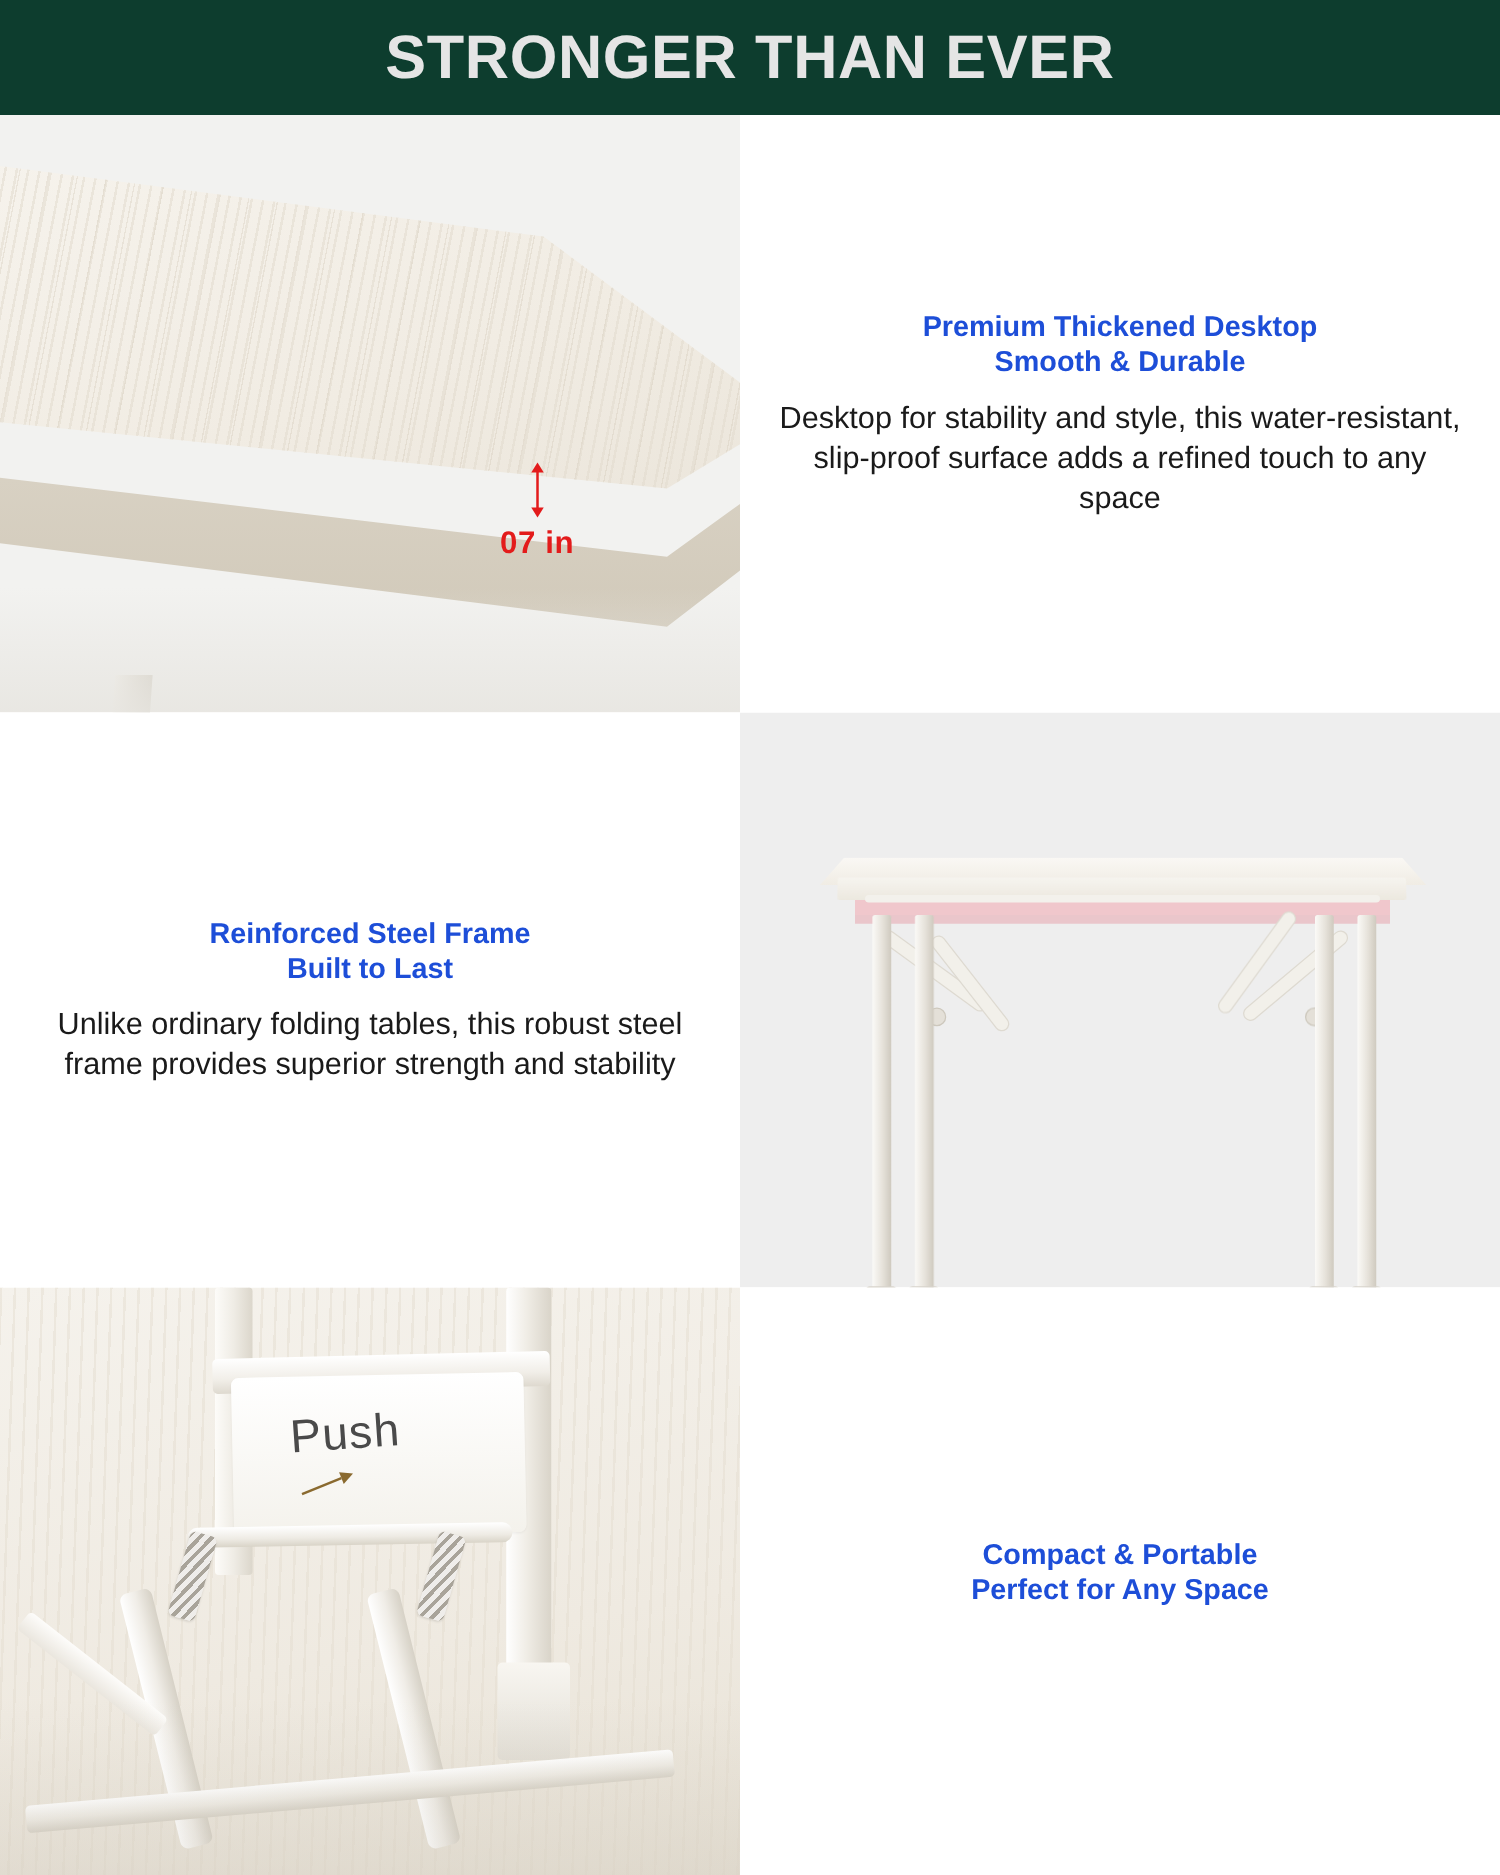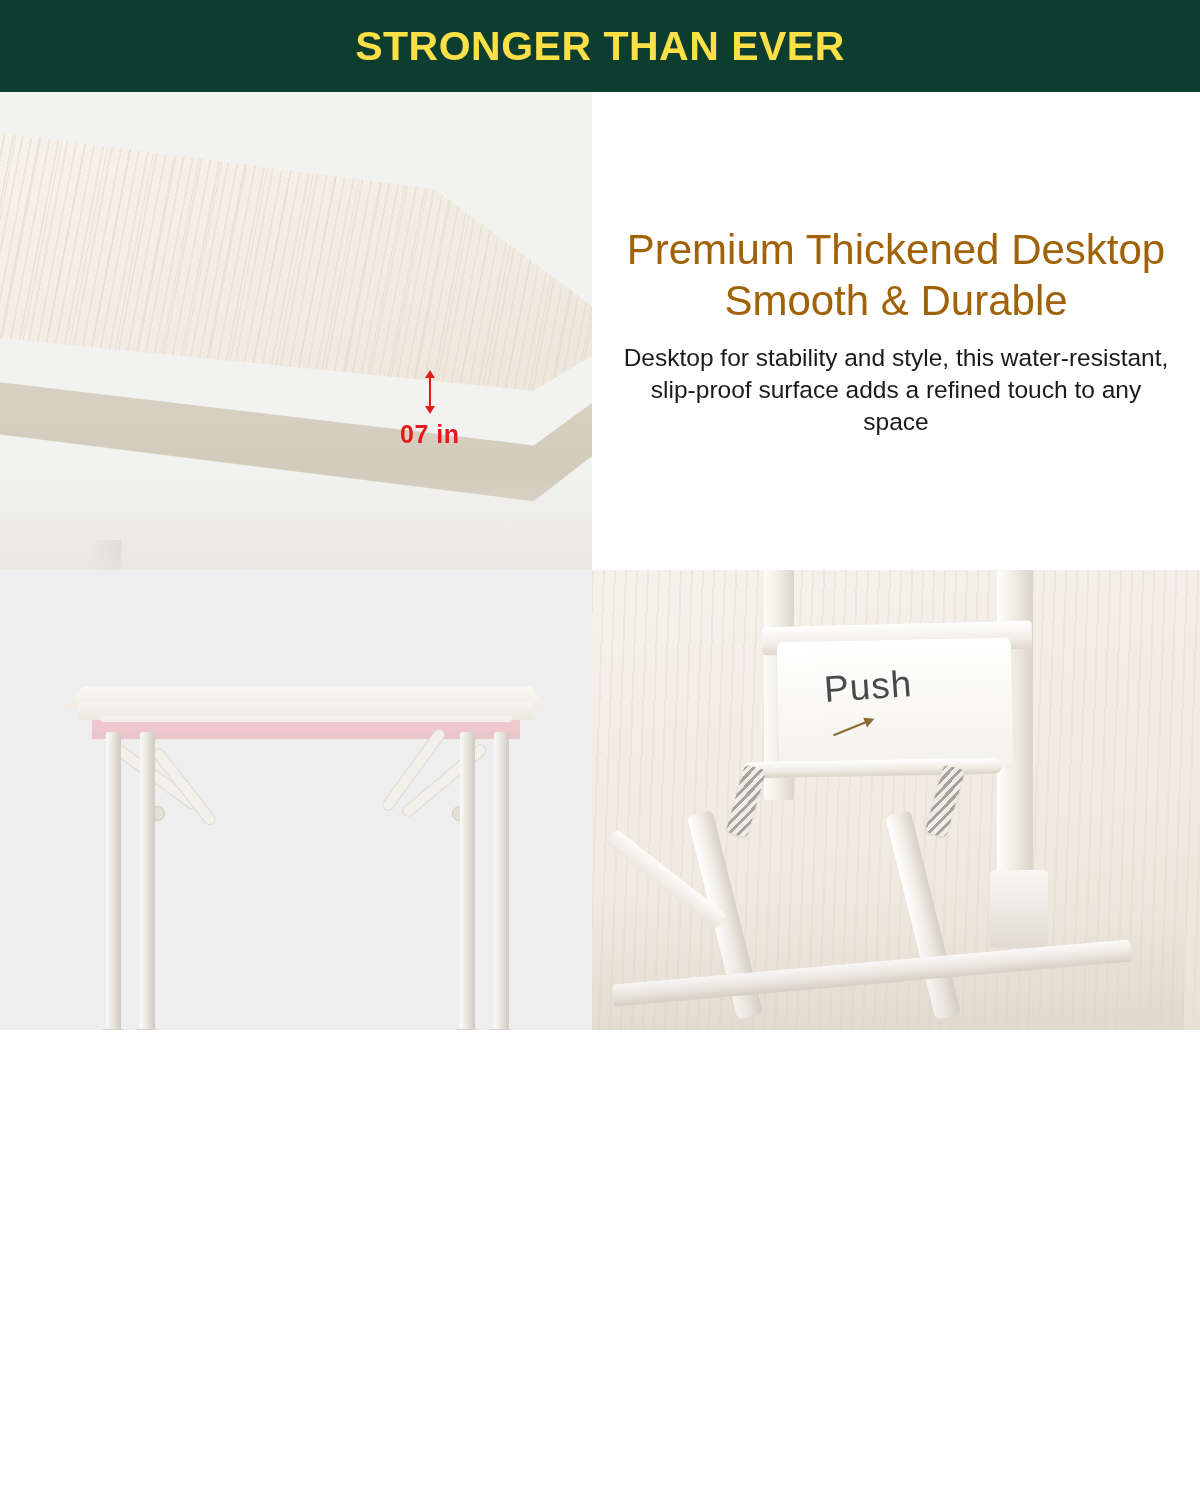--- a/index.html
+++ b/index.html
@@ -32,8 +32,8 @@
     justify-content: center;
   }
   .banner-title {
-    color: #fde047;
-    font-size: 41px;
+    color: #e5e5e5;
+    font-size: 49px;
     font-weight: bold;
     letter-spacing: 0.5px;
     line-height: 1;

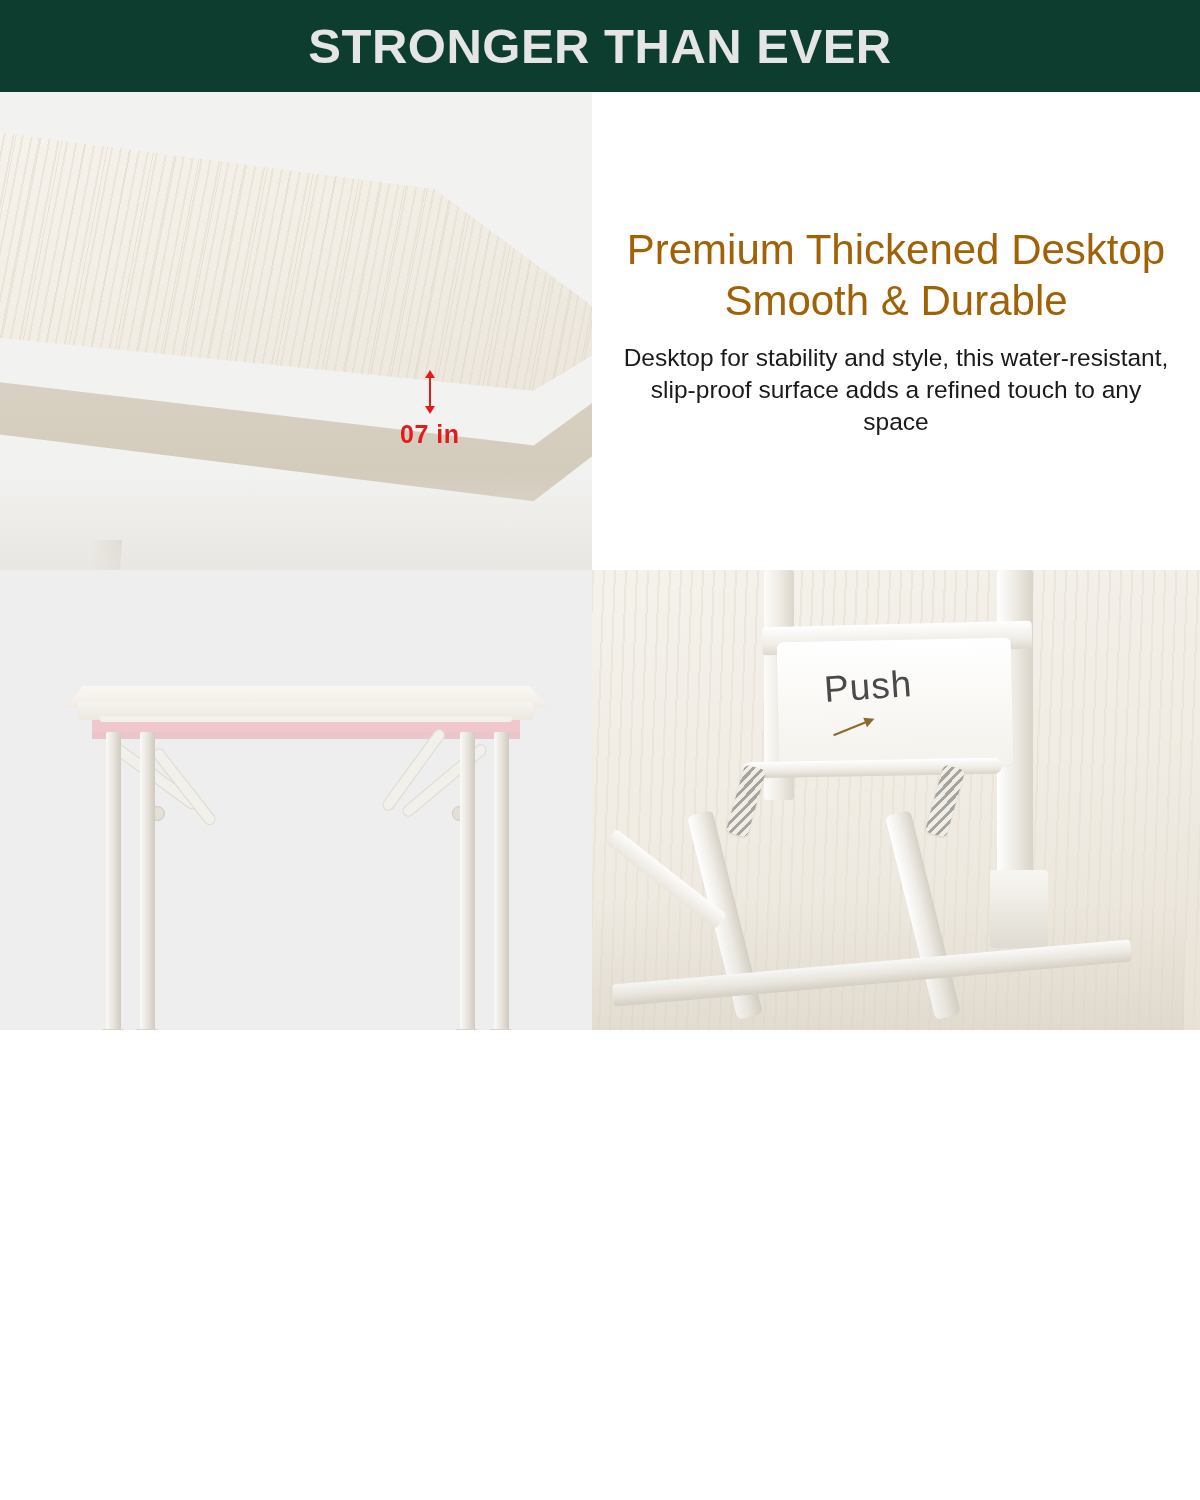--- a/index.html
+++ b/index.html
@@ -70,9 +70,9 @@
     text-align: center;
   }
   .tb-heading {
-    color: #a16207;
-    font-size: 42px;
-    font-weight: normal;
+    color: #1d4ed8;
+    font-size: 23px;
+    font-weight: bold;
     line-height: 1.22;
     margin: 0 0 16px 0;
     white-space: pre-line;

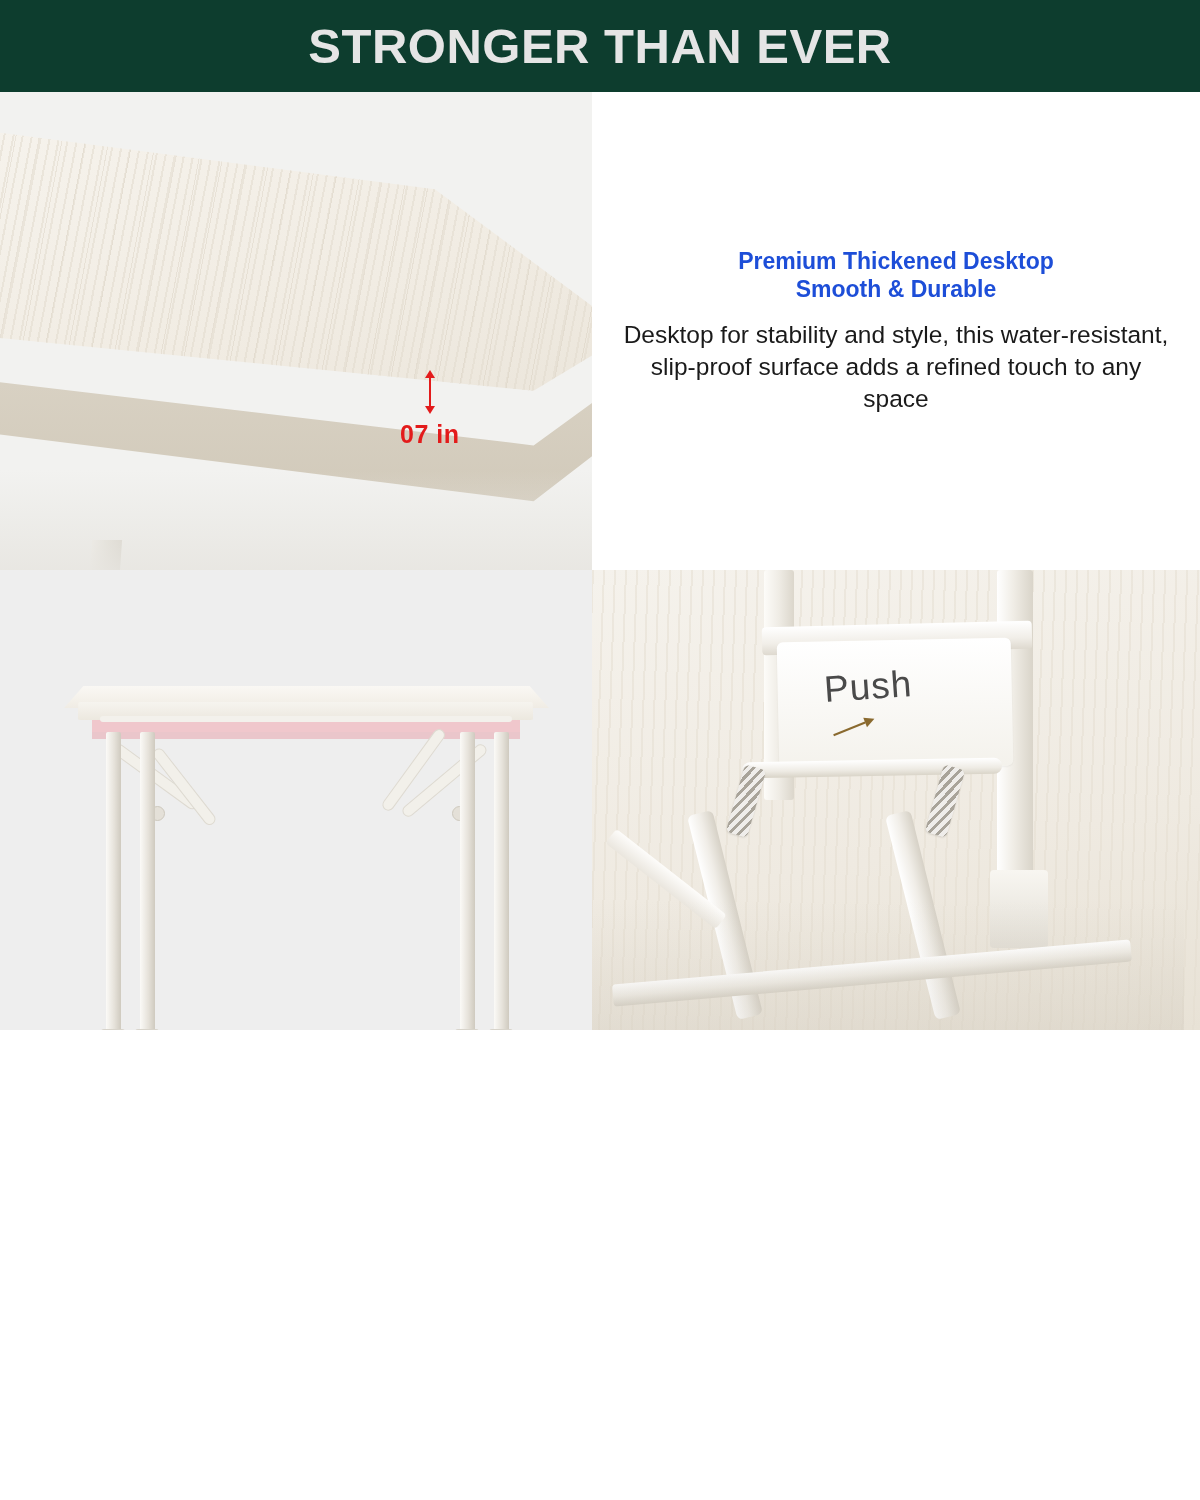--- a/index.html
+++ b/index.html
@@ -470,6 +470,13 @@
       </div>
     </div>
 
+    <div class="cell cell-white">
+      <div class="textblock">
+        <h2 class="tb-heading">Reinforced Steel Frame
+Built to Last</h2>
+        <p class="tb-body">Unlike ordinary folding tables, this robust steel frame provides superior strength and stability</p>
+      </div>
+    </div>
 
     <div class="cell">
       <div class="photo4">

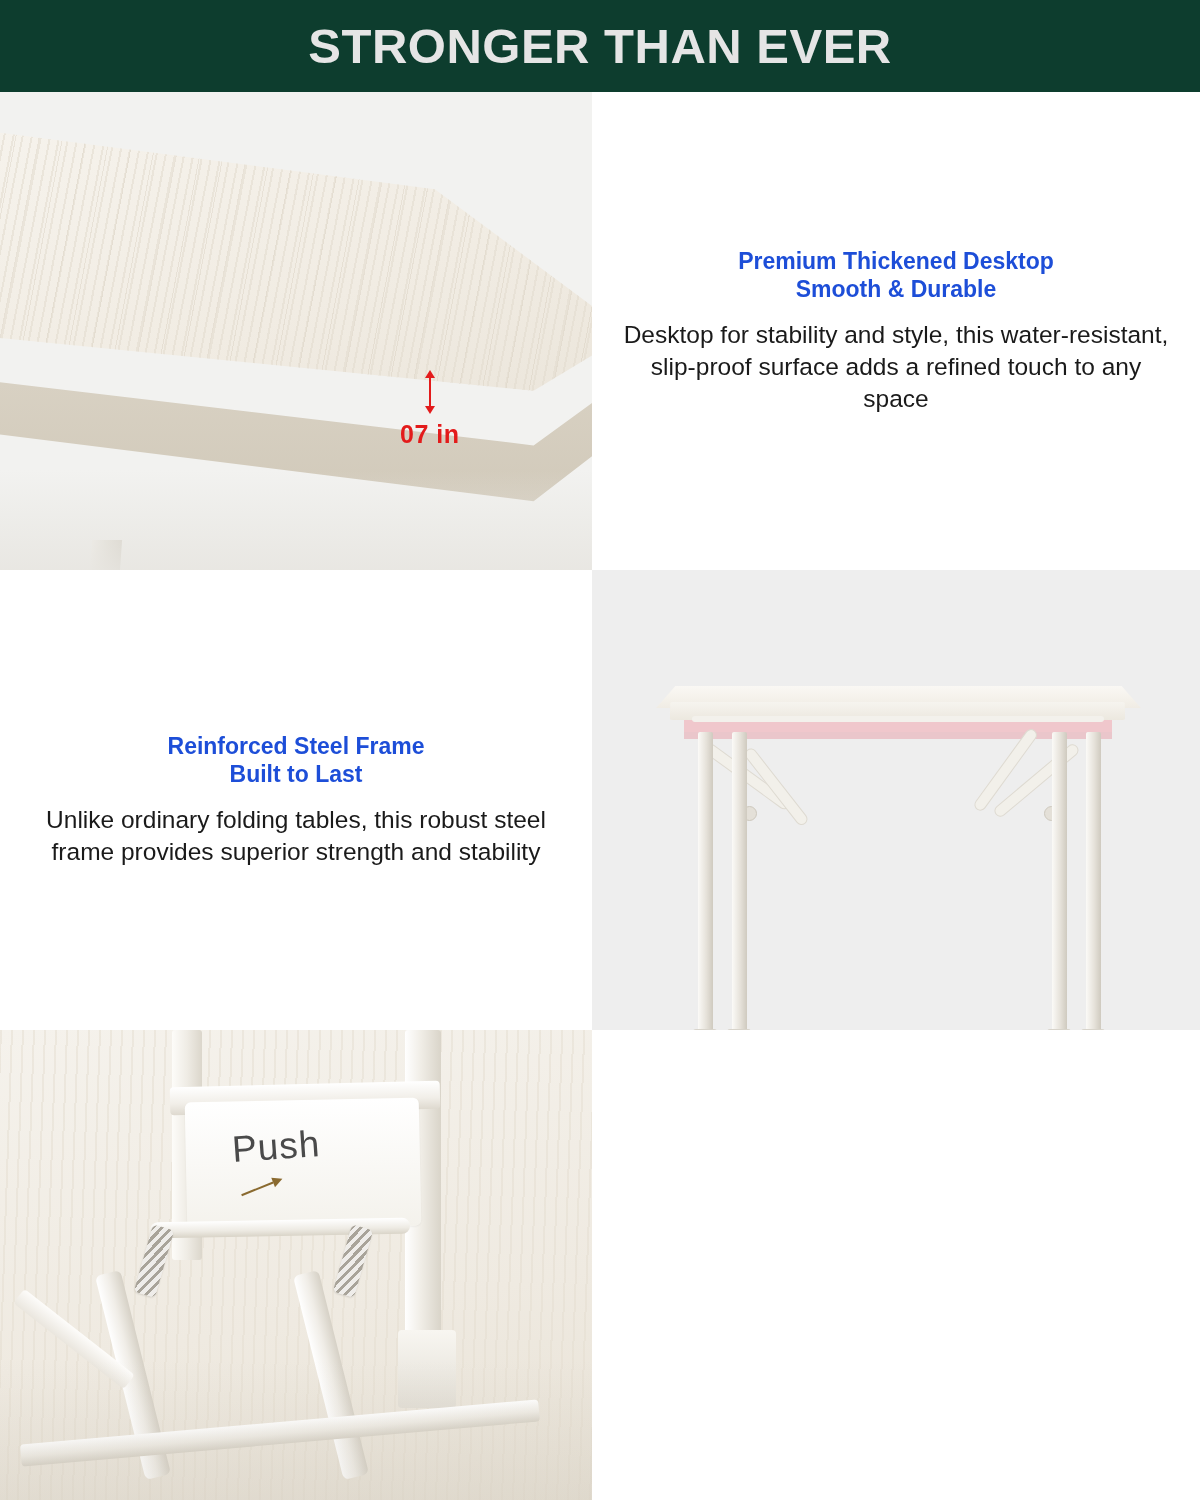--- a/index.html
+++ b/index.html
@@ -524,6 +524,8 @@
 
     <div class="cell cell-white">
       <div class="textblock">
+        <h2 class="tb-heading">Compact &amp; Portable
+Perfect for Any Space</h2>
       </div>
     </div>
 

